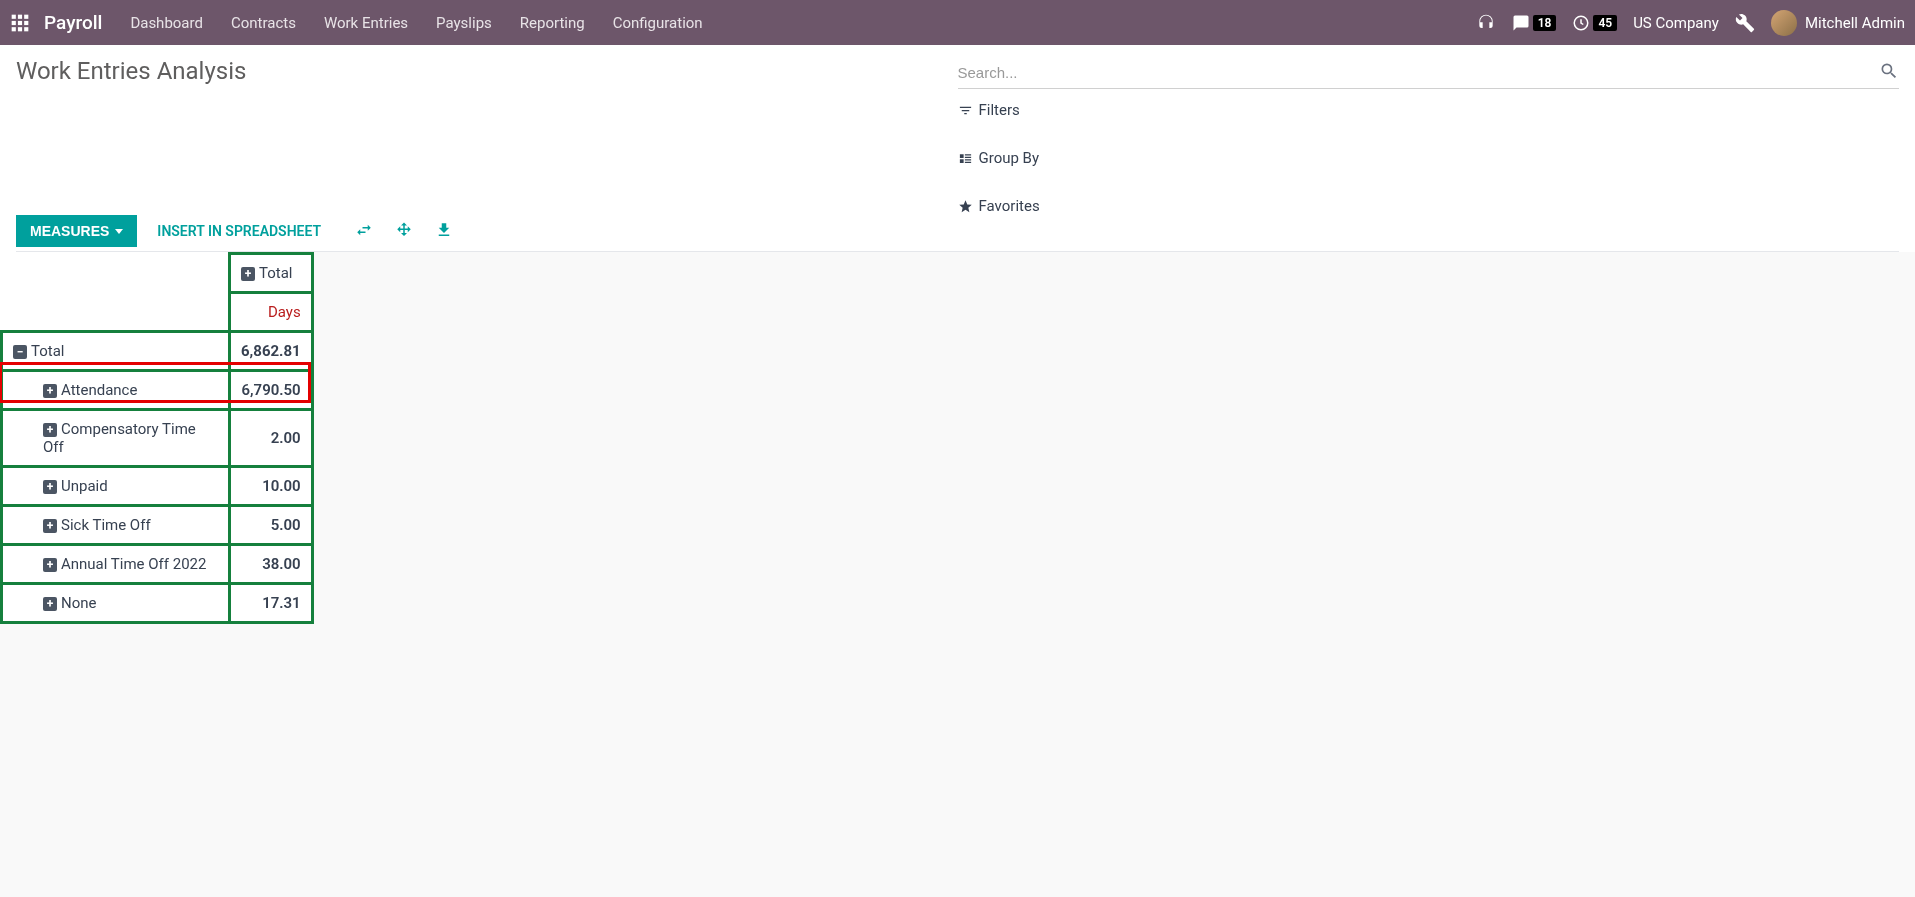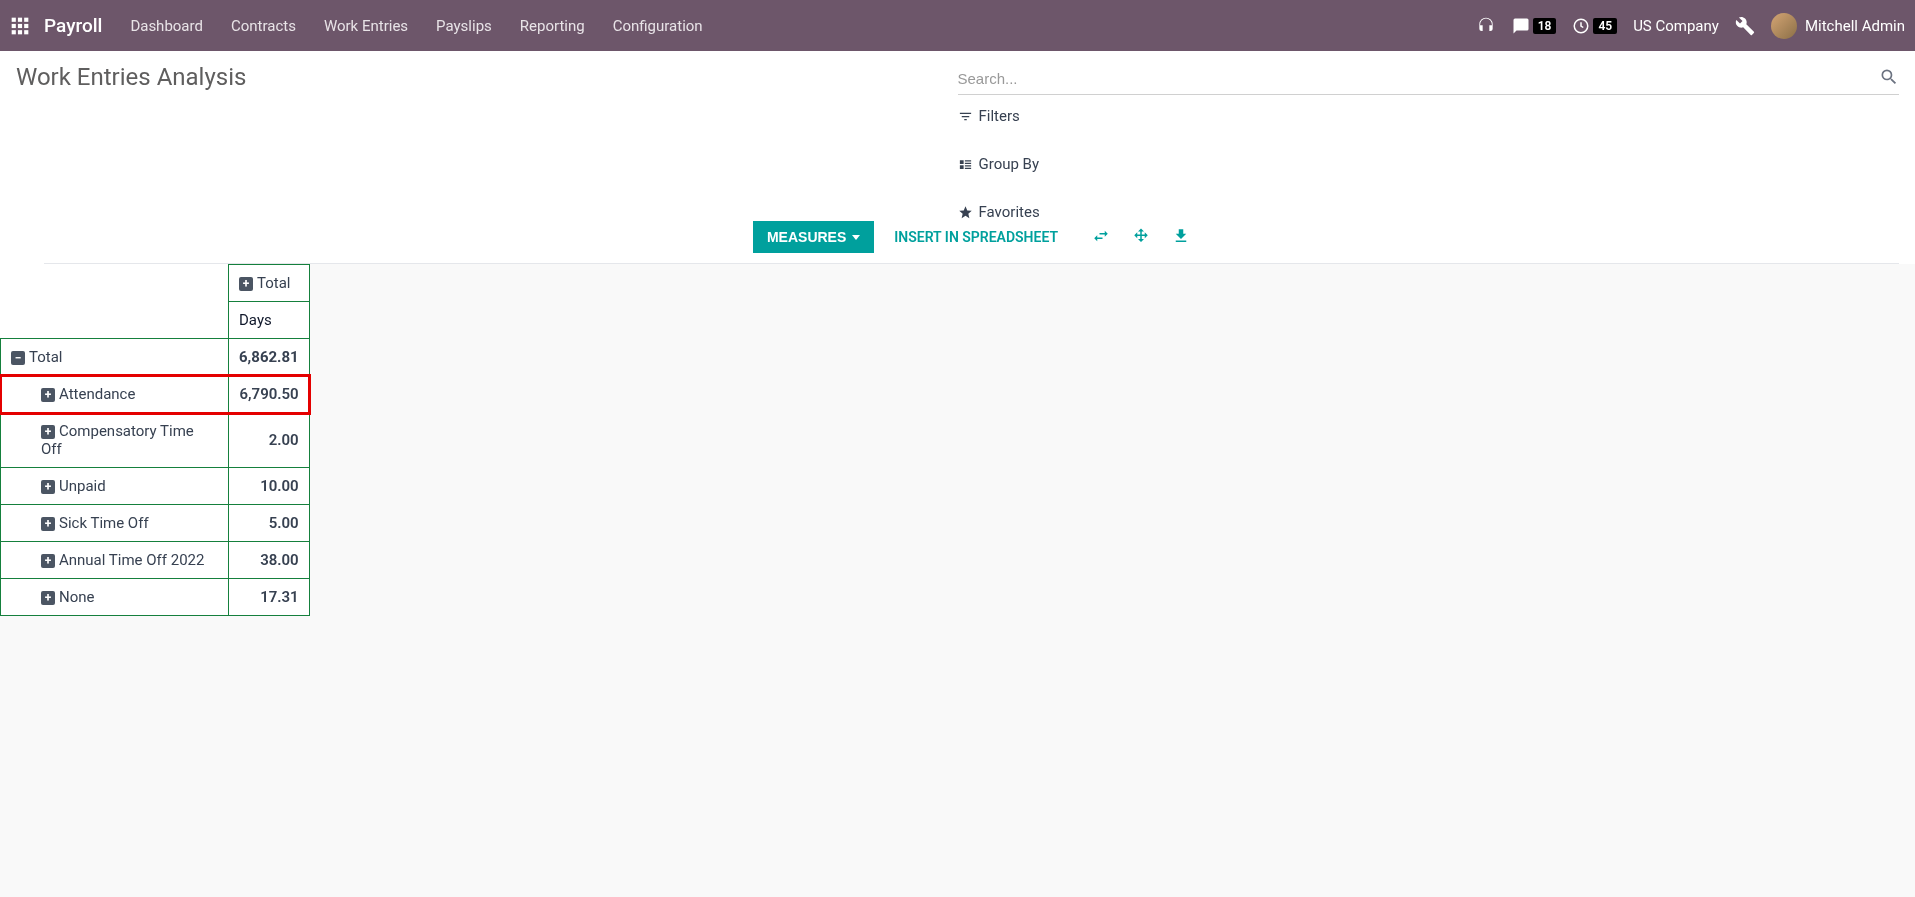--- a/index.html
+++ b/index.html
@@ -4,7 +4,7 @@
 <style>
 * { box-sizing: border-box; margin: 0; padding: 0; }
 body { font-family: -apple-system, BlinkMacSystemFont, "Segoe UI", Roboto, "Helvetica Neue", Arial, sans-serif; font-size: 14px; color: #374151; background: #f9f9f9; }
-.topnav { background: #6d566a; color: #fff; display: flex; align-items: center; height: 51px; padding: 0 10px; }
+.topnav { background: #6d566a; color: #fff; display: flex; align-items: center; height: 45px; padding: 0 10px; }
 .apps-icon { display: inline-block; width: 20px; height: 20px; margin-right: 14px; cursor: pointer; }
 .apps-icon svg { fill: #fff; }
 .brand { font-size: 19px; font-weight: 500; color: #fff; margin-right: 28px; }

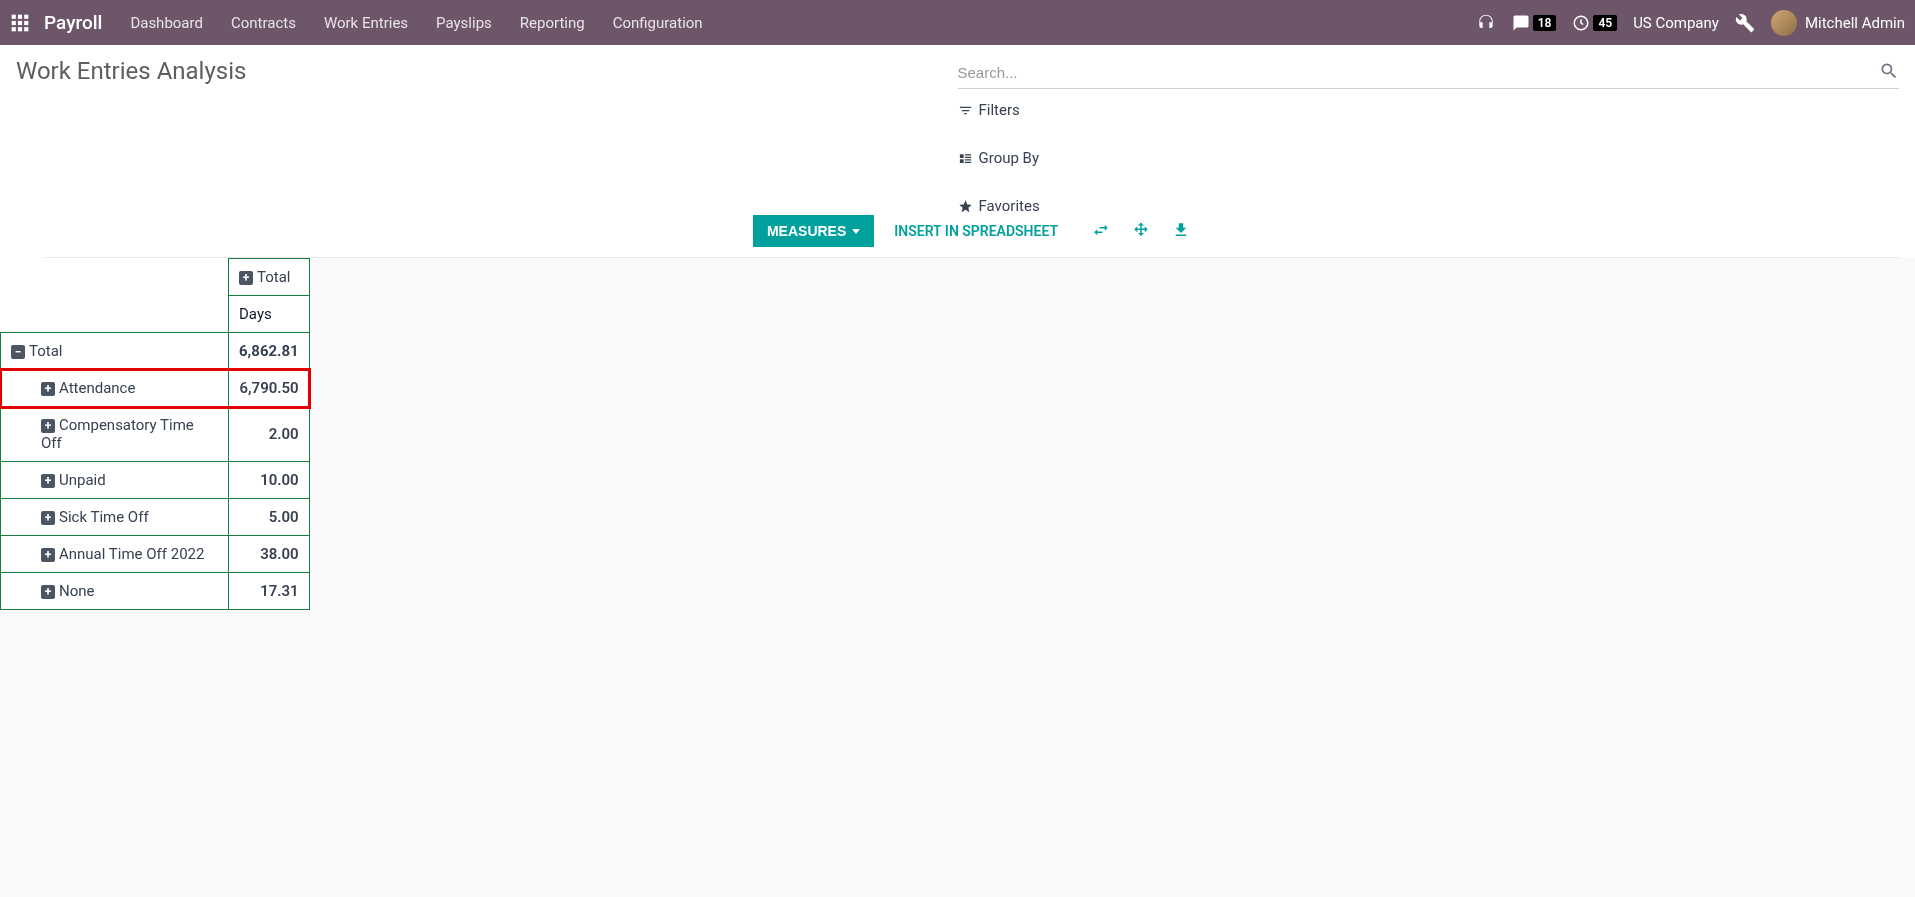--- a/index.html
+++ b/index.html
@@ -21,7 +21,7 @@
 
 .subheader { background: #fff; padding: 12px 16px 0 16px; }
 .page-title { font-size: 24px; color: #5f5e5e; font-weight: 400; margin-bottom: 13px; }
-.toolbar-row { display: flex; align-items: center; justify-content: center; padding-bottom: 10px; border-bottom: 1px solid #e5e7eb; margin-left: 28px;}
+.toolbar-row { display: flex; align-items: center; justify-content: flex-start; padding-bottom: 4px; border-bottom: 1px solid #e5e7eb;}
 .toolbar-left { display: flex; align-items: center; gap: 20px; }
 .btn-measures { background: #00a09d; color: #fff; border: none; padding: 8px 14px; font-size: 14px; font-weight: 600; cursor: pointer; display: flex; align-items: center; gap: 6px; }
 .btn-measures .caret { border-left: 4px solid transparent; border-right: 4px solid transparent; border-top: 5px solid #fff; display: inline-block; }

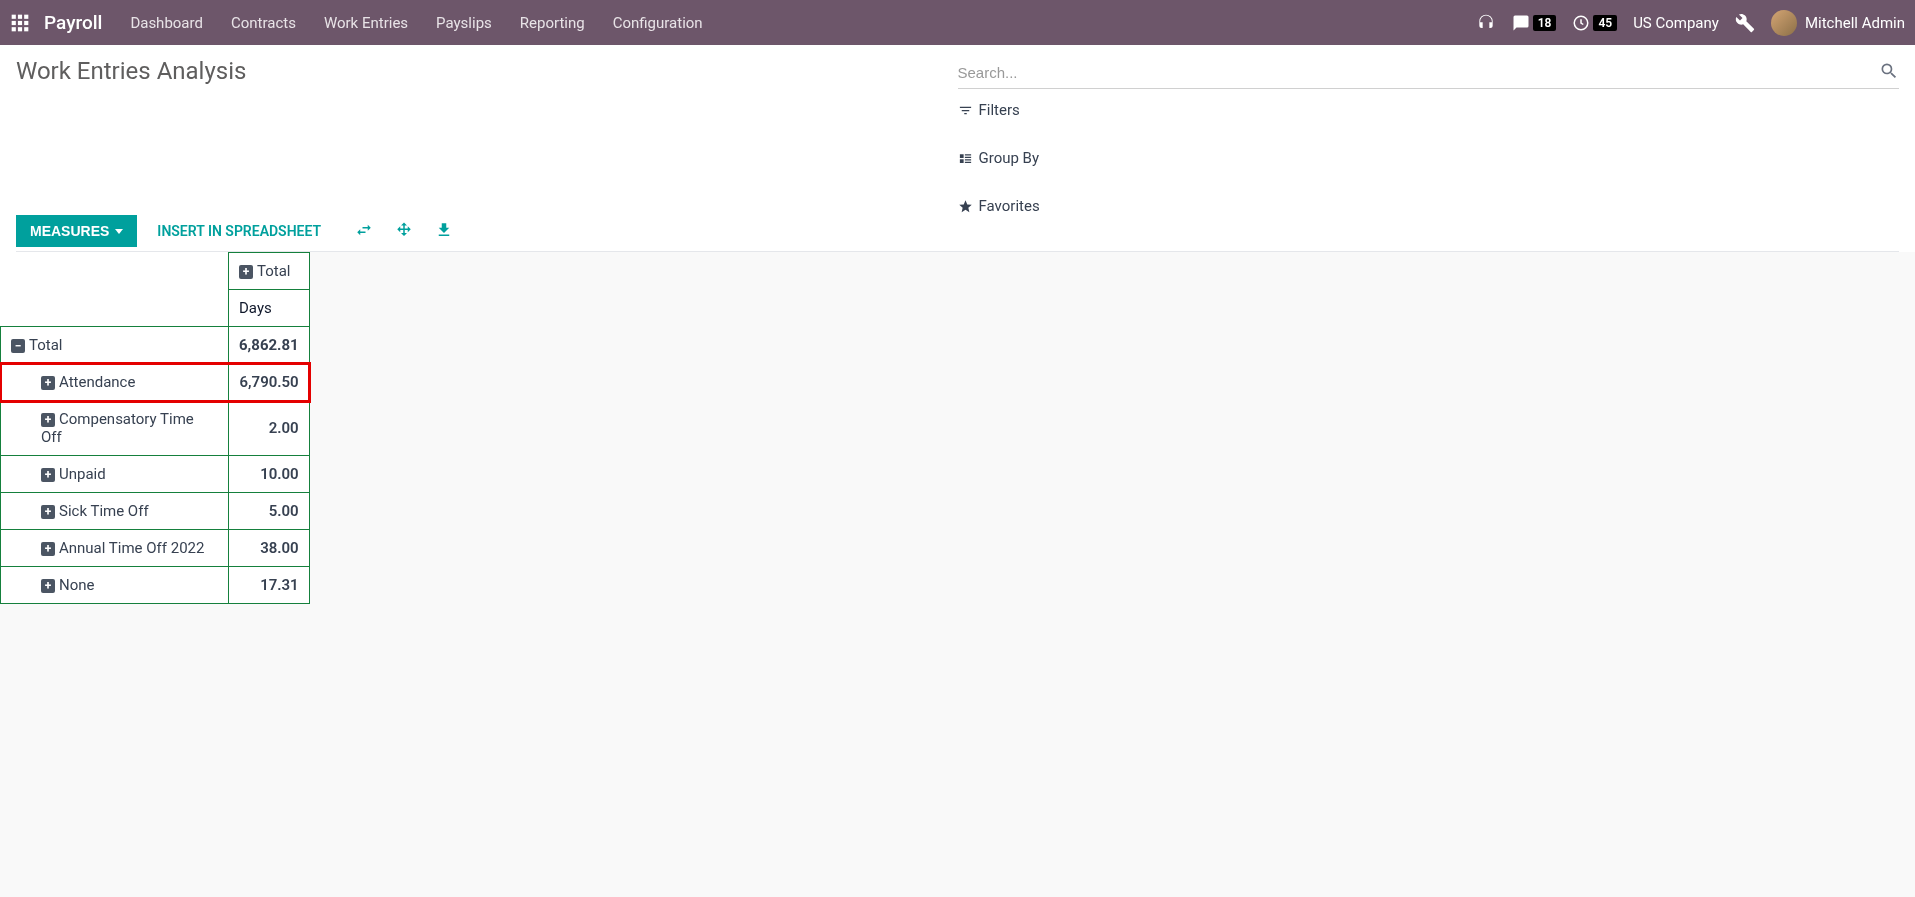--- a/index.html
+++ b/index.html
@@ -41,7 +41,7 @@
 
 .content { padding: 0; }
 .pivot { border-collapse: collapse; background: #fff; }
-.pivot th, .pivot td { border: 1px solid #15803d; padding: 9px 10px; font-size: 15px; }
+.pivot th, .pivot td { border: 3px solid #15803d; padding: 9px 10px; font-size: 15px; }
 .pivot .blank-head { width: 228px; background: #fff; border-top: none; border-left: none; }
 .pivot .col-head { text-align: left; font-weight: 400; color: #374151; background: #fff; }
 .pivot .col-head .plus { margin-right: 4px; }

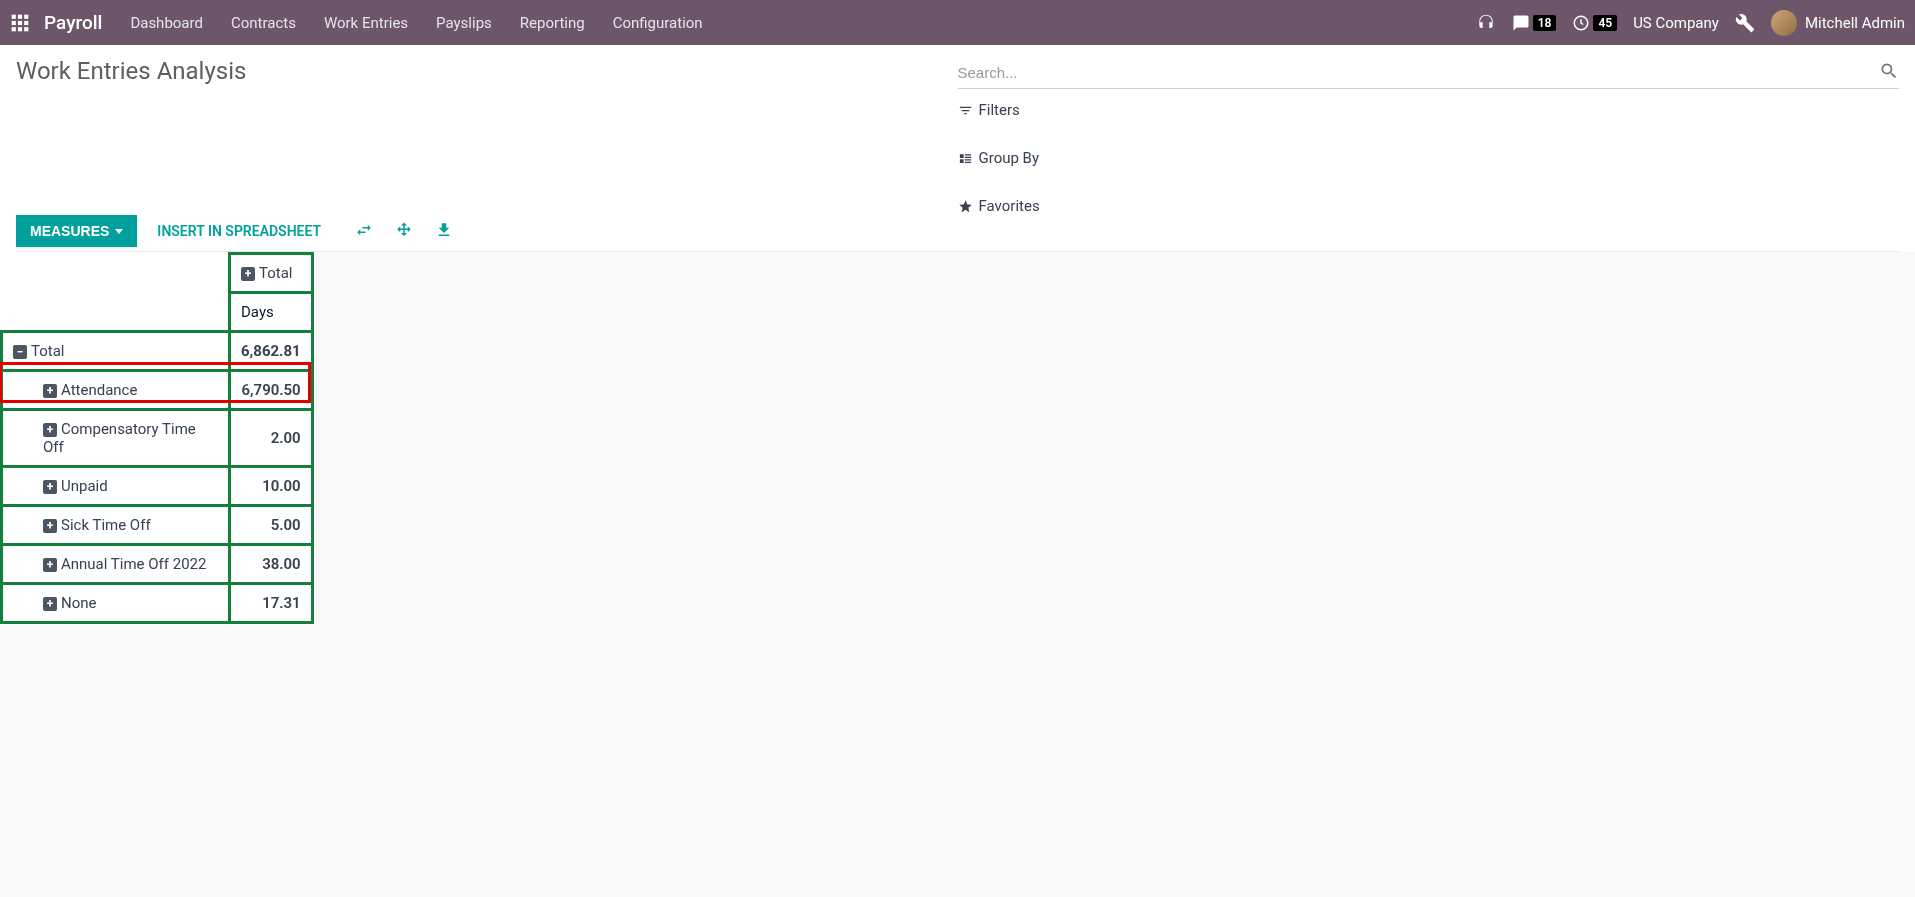--- a/index.html
+++ b/index.html
@@ -45,7 +45,7 @@
 .pivot .blank-head { width: 228px; background: #fff; border-top: none; border-left: none; }
 .pivot .col-head { text-align: left; font-weight: 400; color: #374151; background: #fff; }
 .pivot .col-head .plus { margin-right: 4px; }
-.pivot .measure-head { text-align: left; font-weight: 400; color: #0f172a; margin-left: 12px; }
+.pivot .measure-head { text-align: right; font-weight: 400; color: #b91c1c; margin-left: 12px; }
 .pivot .row-head { text-align: left; font-weight: 400; color: #374151; }
 .pivot .row-head .plus, .pivot .row-head .minus { margin-right: 4px; cursor: pointer; }
 .pivot .row-child { padding-left: 40px; }

